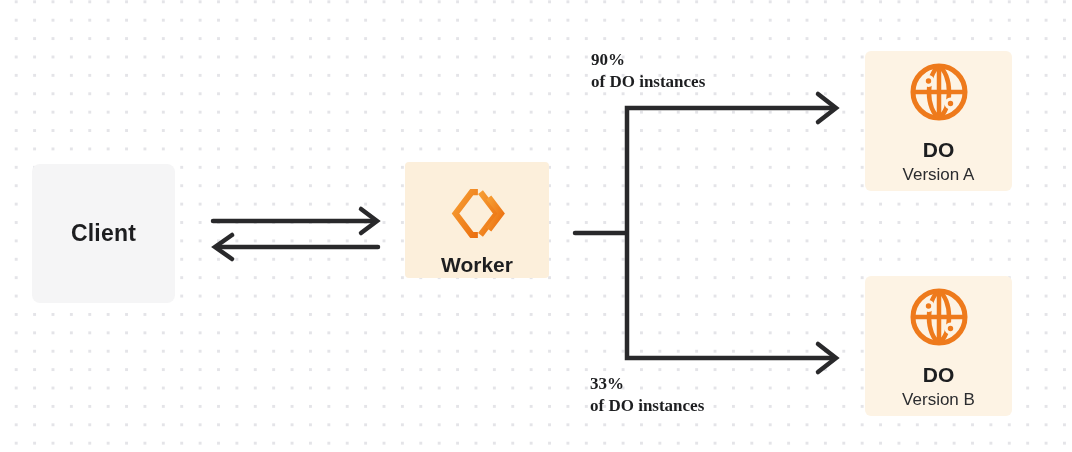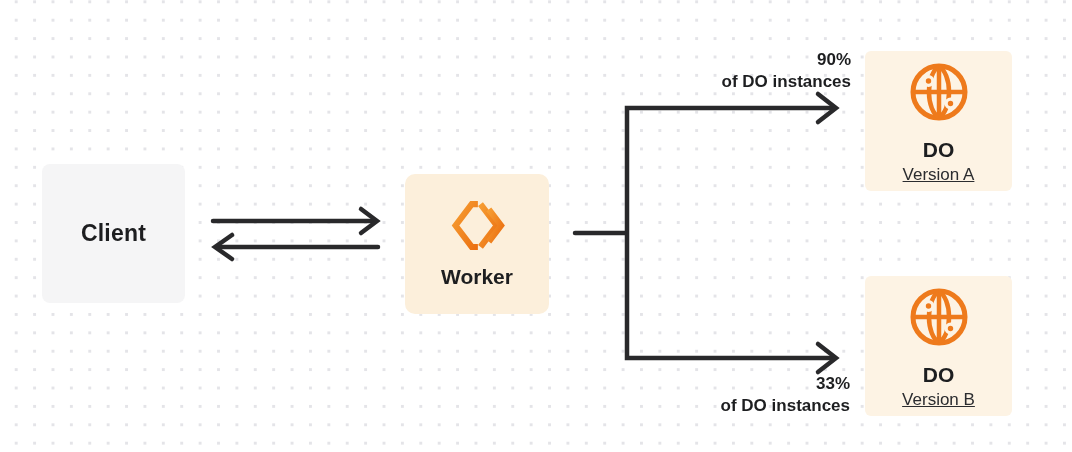--- a/index.html
+++ b/index.html
@@ -42,8 +42,8 @@
   .node-do .do-title{margin-top:15px; font-size:21px; font-weight:700; line-height:22px;}
   .node-do .do-subtitle{margin-top:3px; font-size:17px; font-weight:400; line-height:21px; color:var(--text-secondary);text-decoration:underline;}
   .edge-label{
-    position:absolute; width:260px; text-align:right;
-    font-size:17px; font-weight:700; line-height:22px; color:var(--text-primary);
+    position:absolute; width:260px; text-align:left;
+    font-size:17px; font-weight:700; line-height:22px; color:var(--text-primary);font-family:Liberation Serif, serif;
   }
   .edge-label-top{left:591px; top:49px;}
   .edge-label-bottom{left:590px; top:373px;}

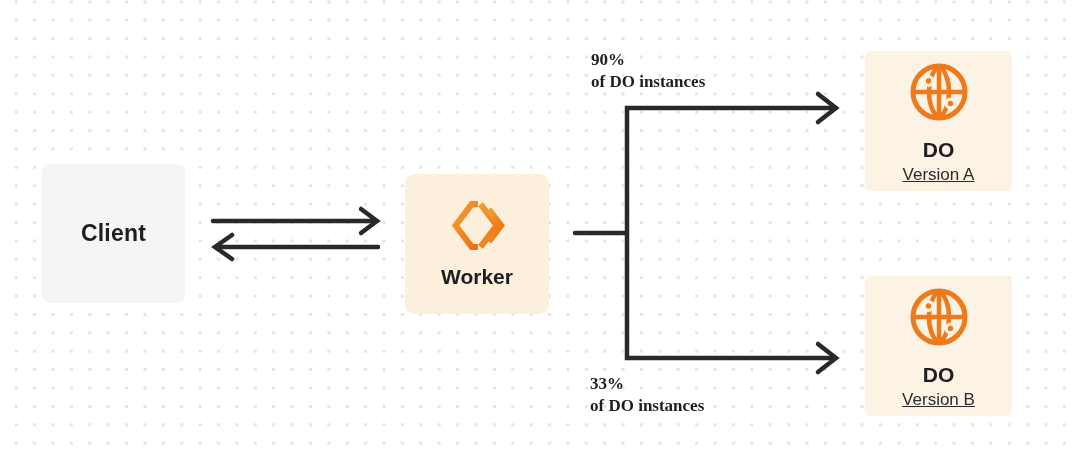--- a/index.html
+++ b/index.html
@@ -40,7 +40,7 @@
   .node-do-b{top:276px;}
   .node-do .node-icon{margin-top:9px;}
   .node-do .do-title{margin-top:15px; font-size:21px; font-weight:700; line-height:22px;}
-  .node-do .do-subtitle{margin-top:3px; font-size:17px; font-weight:400; line-height:21px; color:var(--text-secondary);text-decoration:underline;}
+  .node-do .do-subtitle{margin-top:3px; font-size:17px; font-weight:400; line-height:21px; color:var(--text-secondary);}
   .edge-label{
     position:absolute; width:260px; text-align:left;
     font-size:17px; font-weight:700; line-height:22px; color:var(--text-primary);font-family:Liberation Serif, serif;

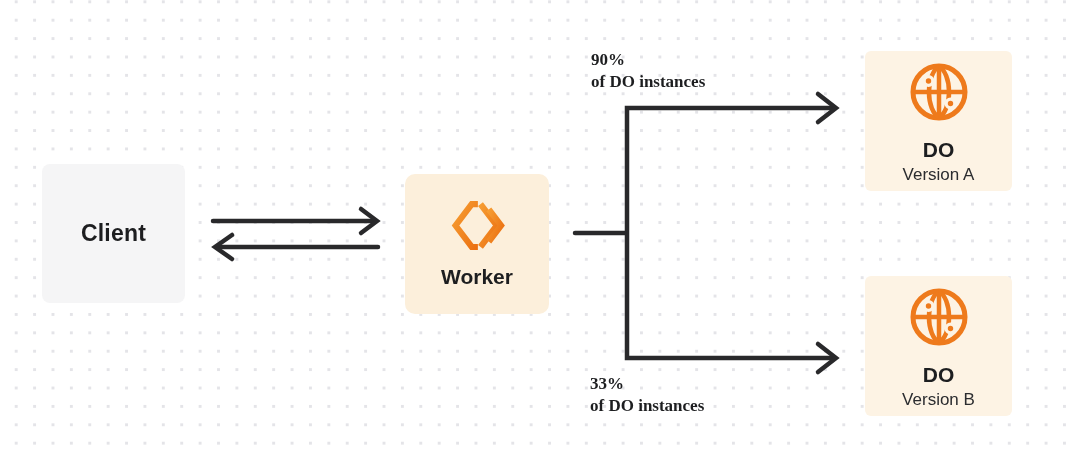--- a/index.html
+++ b/index.html
@@ -23,7 +23,7 @@
   }
   .node{position:absolute; display:flex; flex-direction:column; align-items:center; box-sizing:border-box;}
   .node-client{
-    left:42px; top:164px; width:143px; height:139px; border-radius:8px;
+    left:32px; top:164px; width:143px; height:139px; border-radius:8px;
     background:var(--client-box-bg); justify-content:center;
   }
   .node-client .node-label{font-size:23px; font-weight:700; letter-spacing:.2px;}

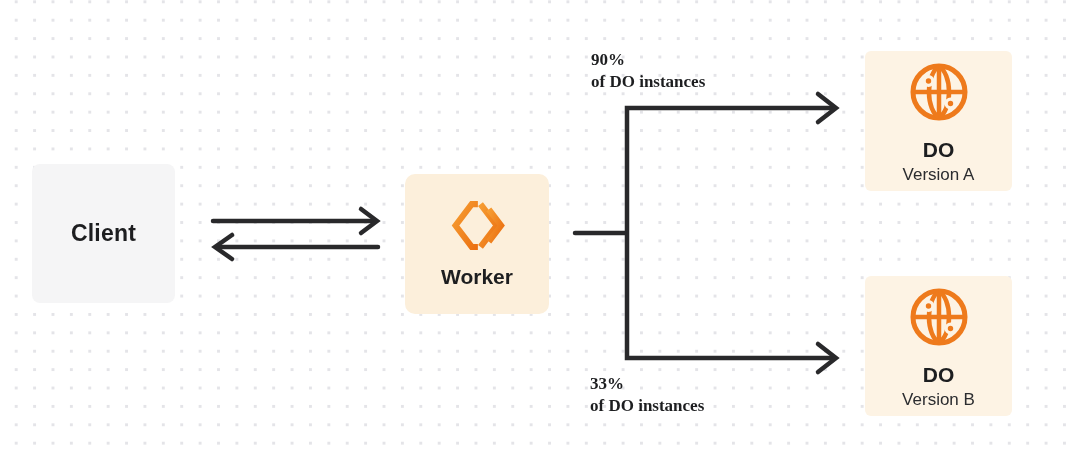--- a/index.html
+++ b/index.html
@@ -28,7 +28,7 @@
   }
   .node-client .node-label{font-size:23px; font-weight:700; letter-spacing:.2px;}
   .node-worker{
-    left:405px; top:174px; width:144px; height:140px; border-radius:10px;
+    left:405px; top:162px; width:144px; height:116px; border-radius:4px;
     background:var(--worker-box-bg);
   }
   .node-worker .node-icon{margin-top:26px;}

